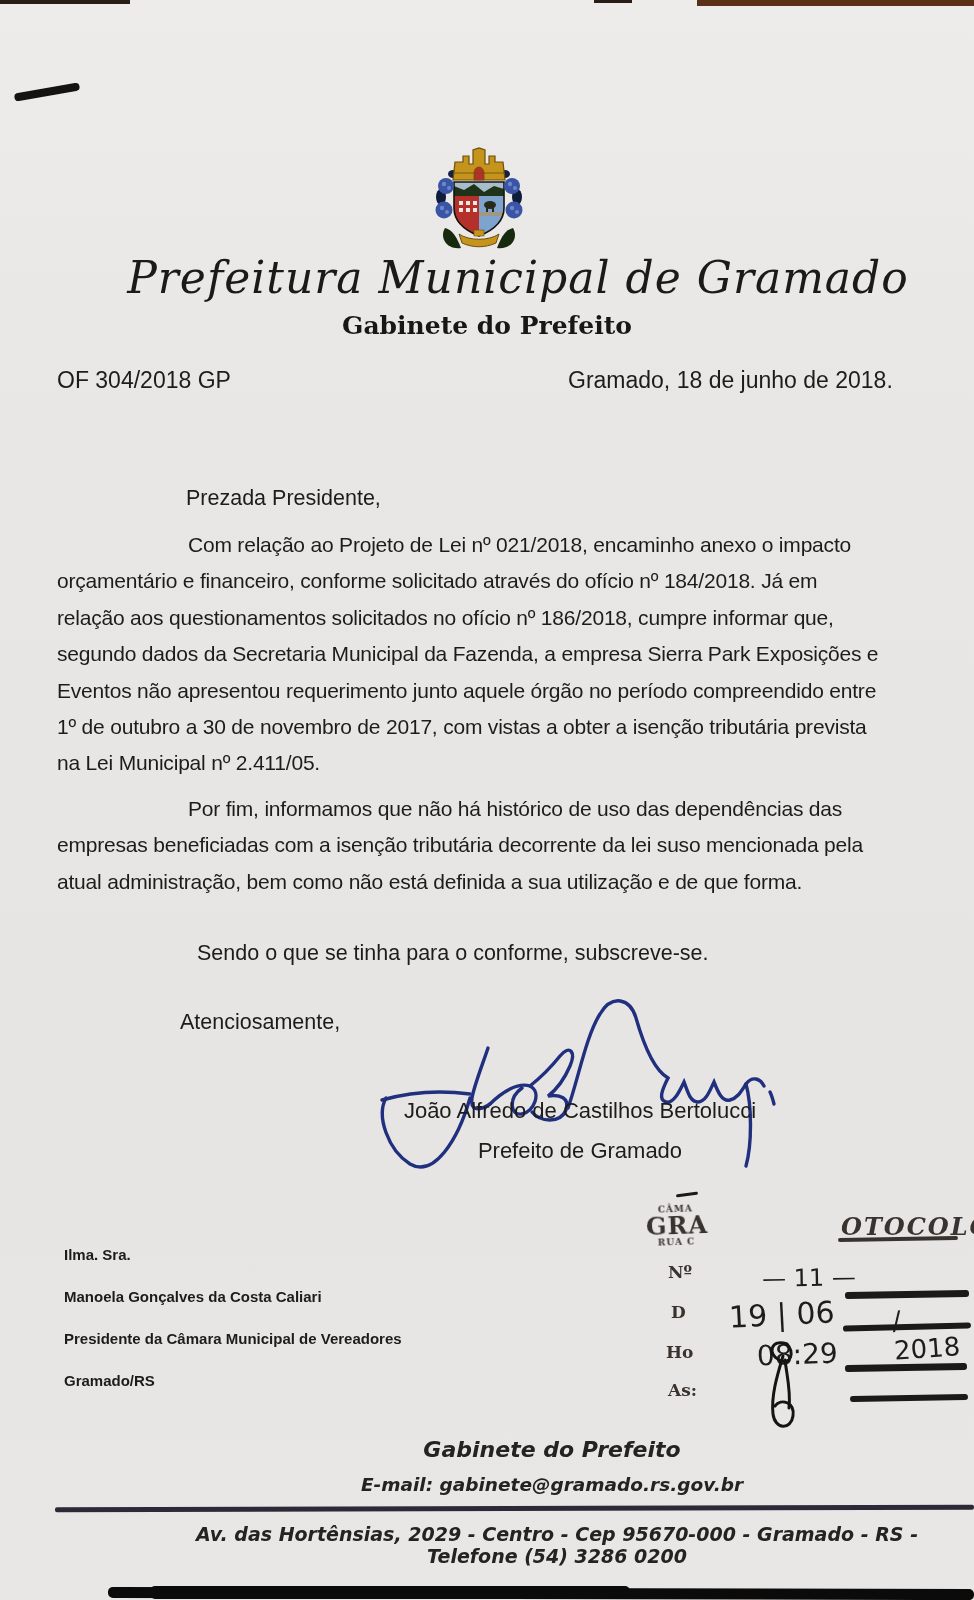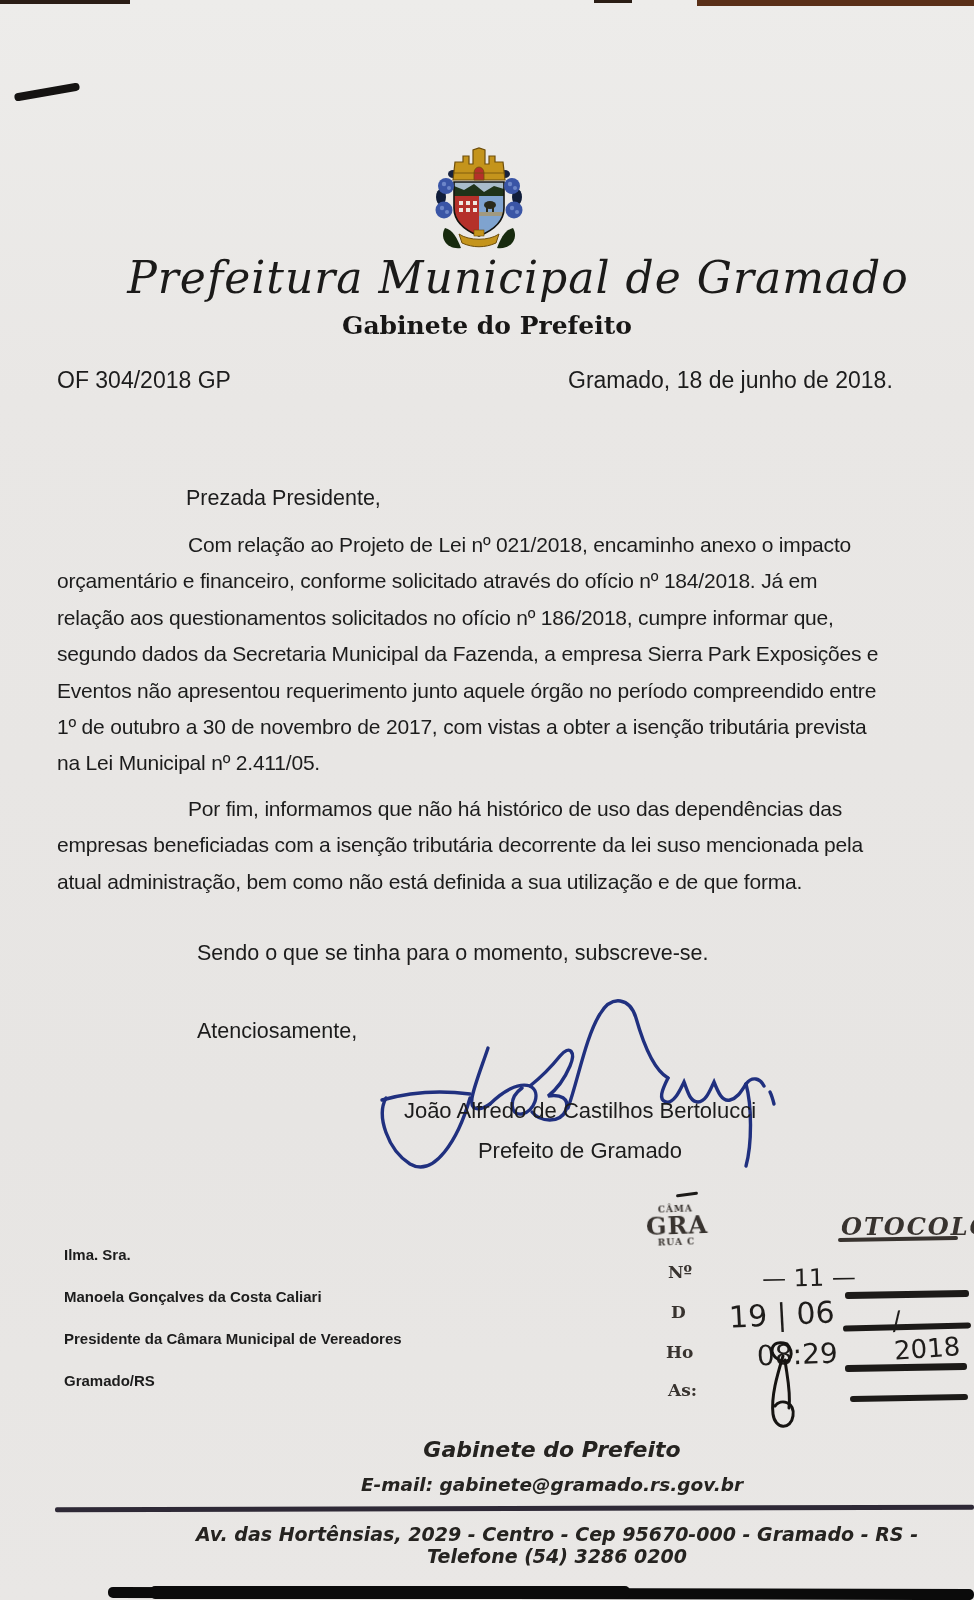--- a/index.html
+++ b/index.html
@@ -137,7 +137,7 @@
     <div class="jline last">atual administração, bem como não está definida a sua utilização e de que forma.</div>
   </div>
 
-  <div class="abs plain" style="left:197px;top:941px;">Sendo o que se tinha para o momento, subscreve-se.</div>
+  <div class="abs plain" style="left:197px;top:941px;">Sendo o que se tinha para o conforme, subscreve-se.</div>
   <div class="abs plain" style="left:197px;top:1010px;margin-top:9px;">Atenciosamente,</div>
 
   <svg class="abs" style="left:372px;top:988px;" width="424" height="190" viewBox="0 0 424 190">

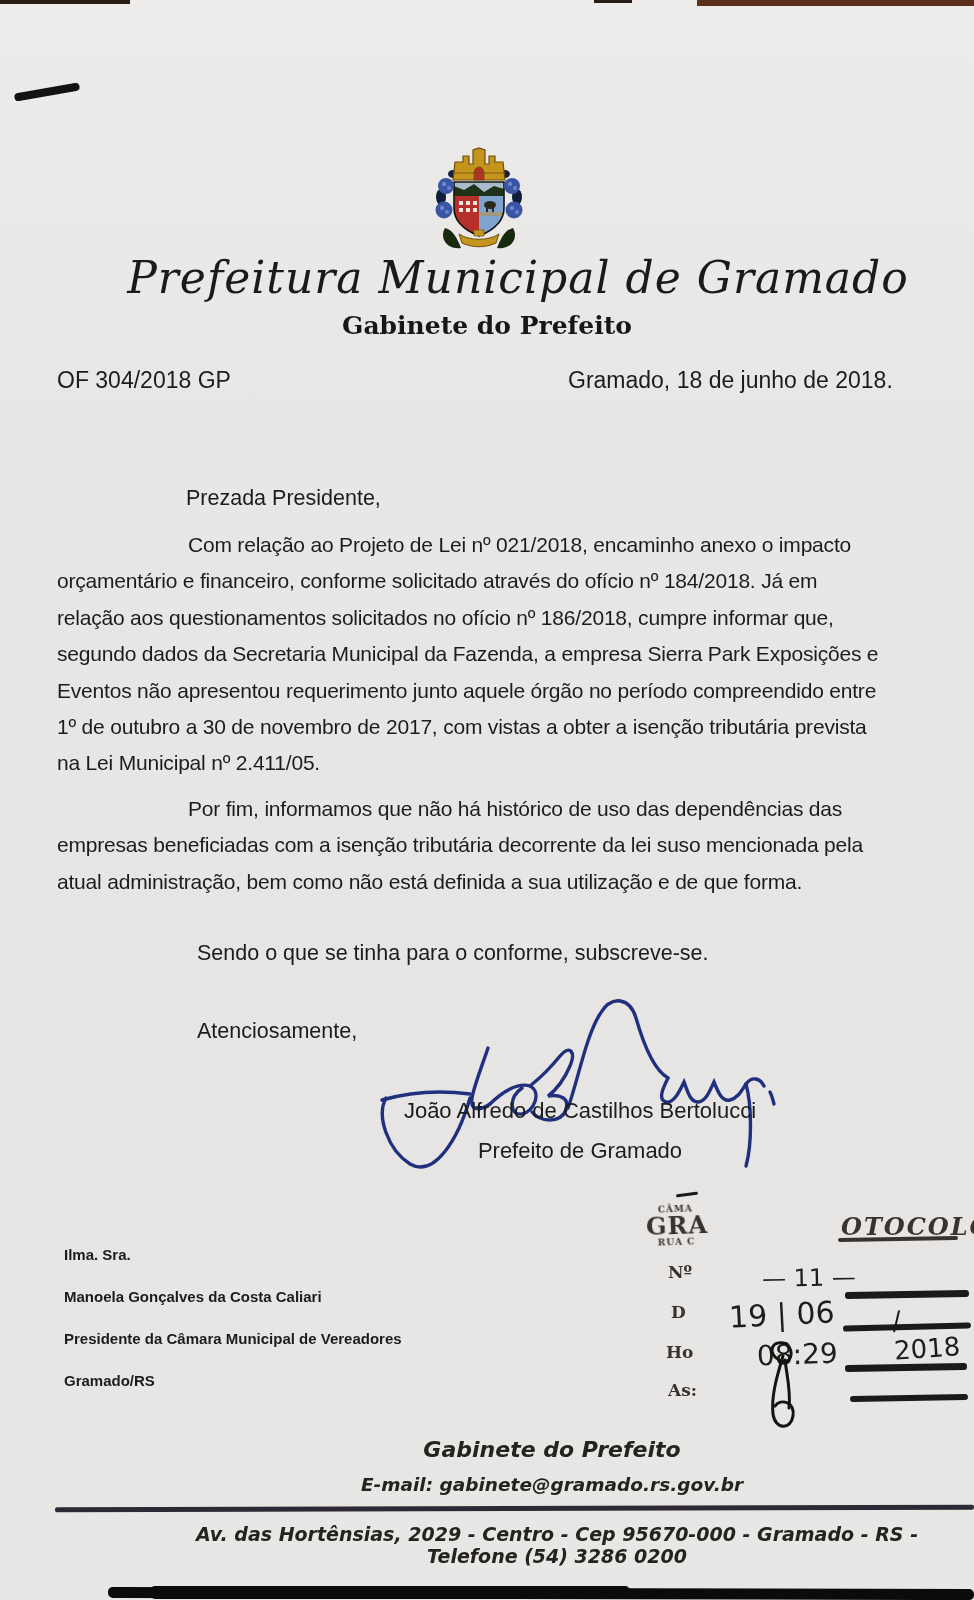--- a/index.html
+++ b/index.html
@@ -138,7 +138,7 @@
   </div>
 
   <div class="abs plain" style="left:197px;top:941px;">Sendo o que se tinha para o conforme, subscreve-se.</div>
-  <div class="abs plain" style="left:197px;top:1010px;margin-top:9px;">Atenciosamente,</div>
+  <div class="abs plain" style="left:180px;top:1010px;">Atenciosamente,</div>
 
   <svg class="abs" style="left:372px;top:988px;" width="424" height="190" viewBox="0 0 424 190">
     <g fill="none" stroke="#20307f" stroke-width="3.4" stroke-linecap="round">

